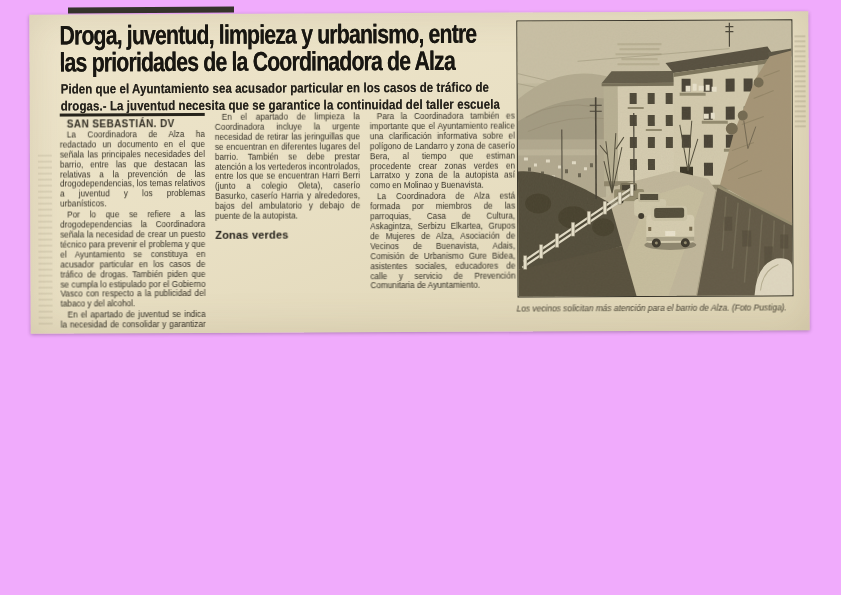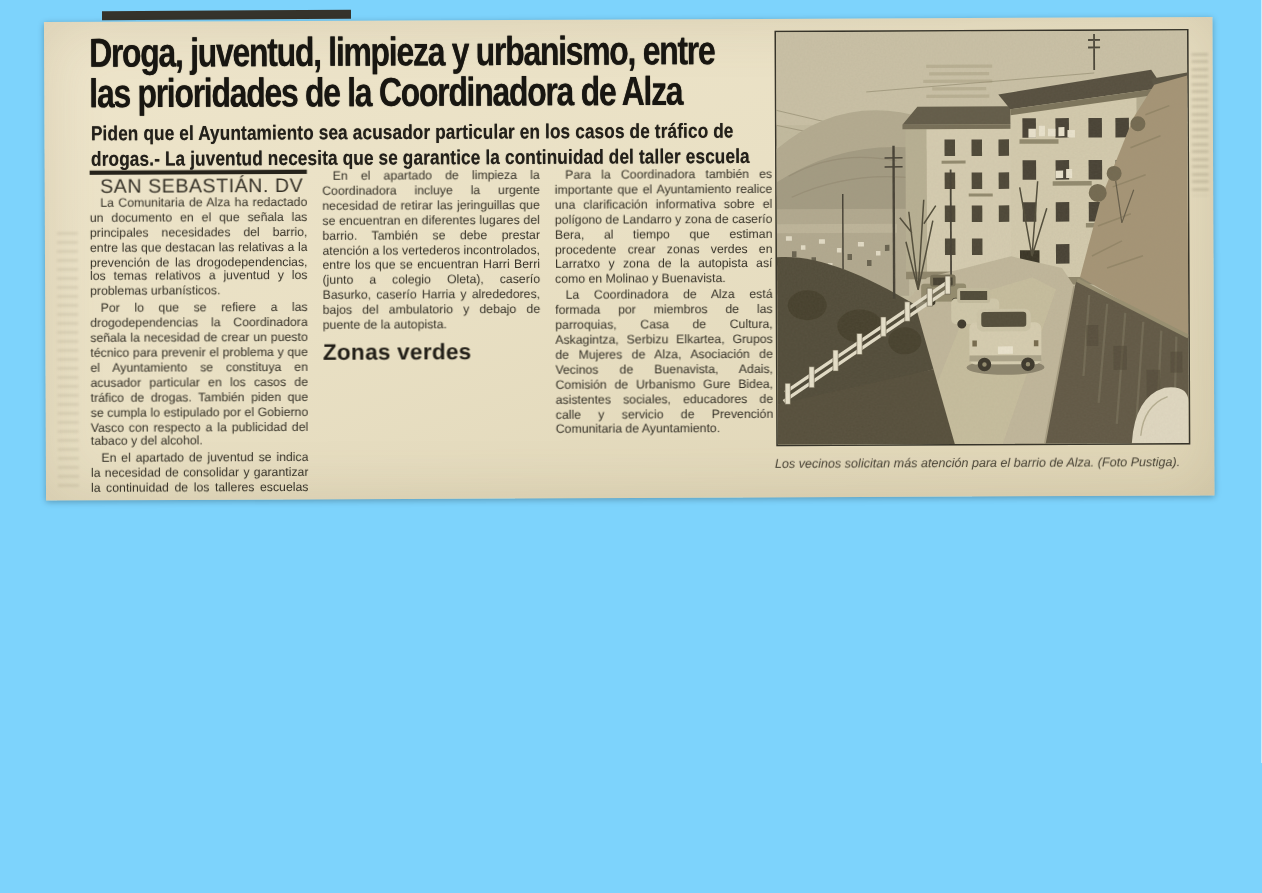--- a/index.html
+++ b/index.html
@@ -3,7 +3,7 @@
 <meta charset="utf-8">
 <style>
   html,body{margin:0;padding:0;background:#ffffff;}
-  .stage{position:relative;width:841px;height:595px;background:#7dd3fc;overflow:hidden;
+  .stage{position:relative;width:841px;height:595px;background:#f0abfc;overflow:hidden;
          font-family:"Liberation Sans", sans-serif;}
   .topstrip{position:absolute;left:68px;top:7px;width:166px;height:6px;background:#35332b;
             transform:rotate(-0.4deg);}

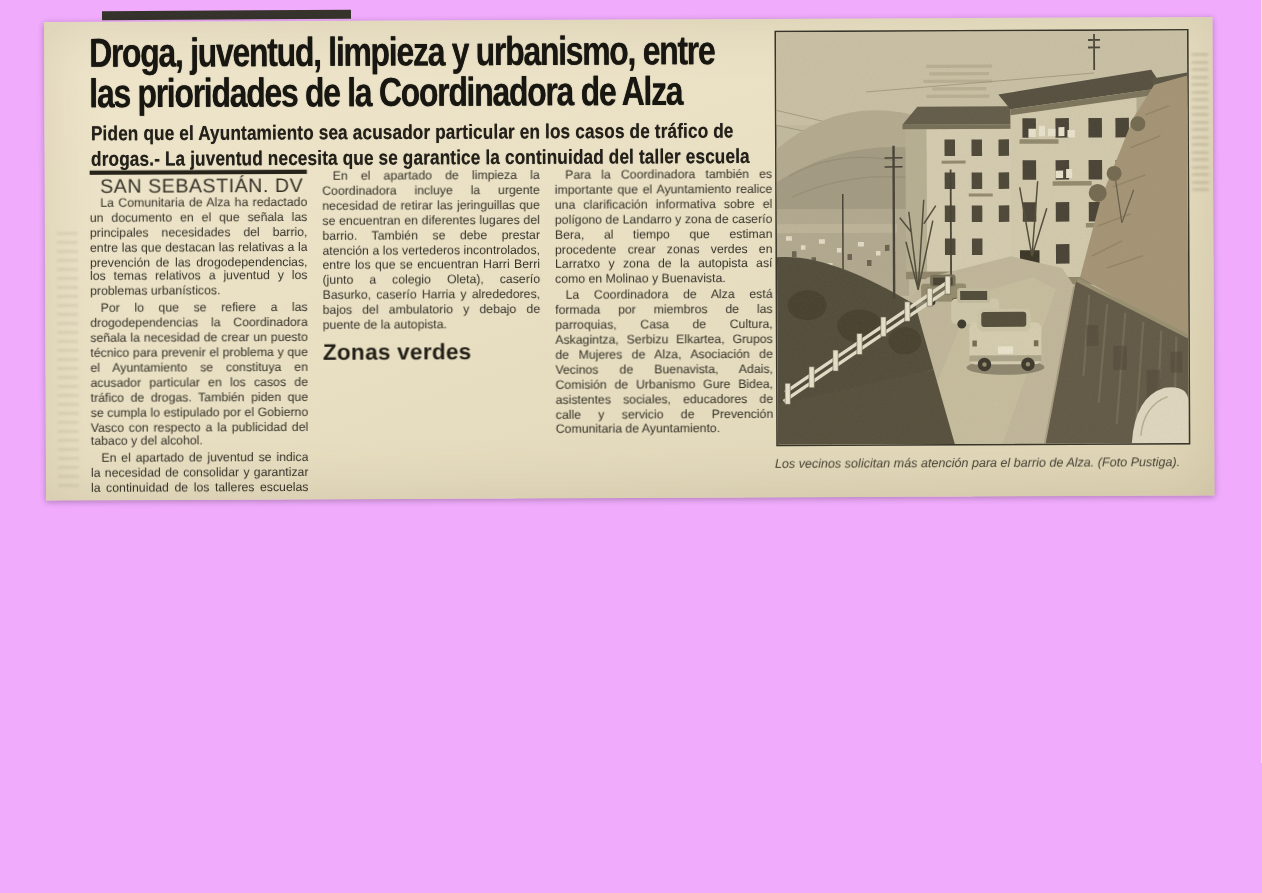--- a/index.html
+++ b/index.html
@@ -25,7 +25,7 @@
   .col p{margin:0 0 1px 0;text-indent:7px;}
   .col p.noindent{text-indent:0;}
   .byline-rule{border-top:3px solid #26231b;margin:0 0 3px 0;}
-  .byline{font-weight:normal;font-size:13px;letter-spacing:0.4px;margin:0 0 8px 0;text-indent:0;}
+  .byline{font-weight:bold;font-size:10px;letter-spacing:0.4px;margin:0 0 8px 0;text-indent:0;}
   .zonas{font-weight:bold;font-size:15px;margin:9px 0 2px 0;color:#221f18;letter-spacing:0.2px;}
   .photo-frame{position:absolute;left:487px;top:8px;width:274px;height:275px;
                border:1px solid #37342a;box-shadow:inset 0 0 18px rgba(60,55,40,0.35);

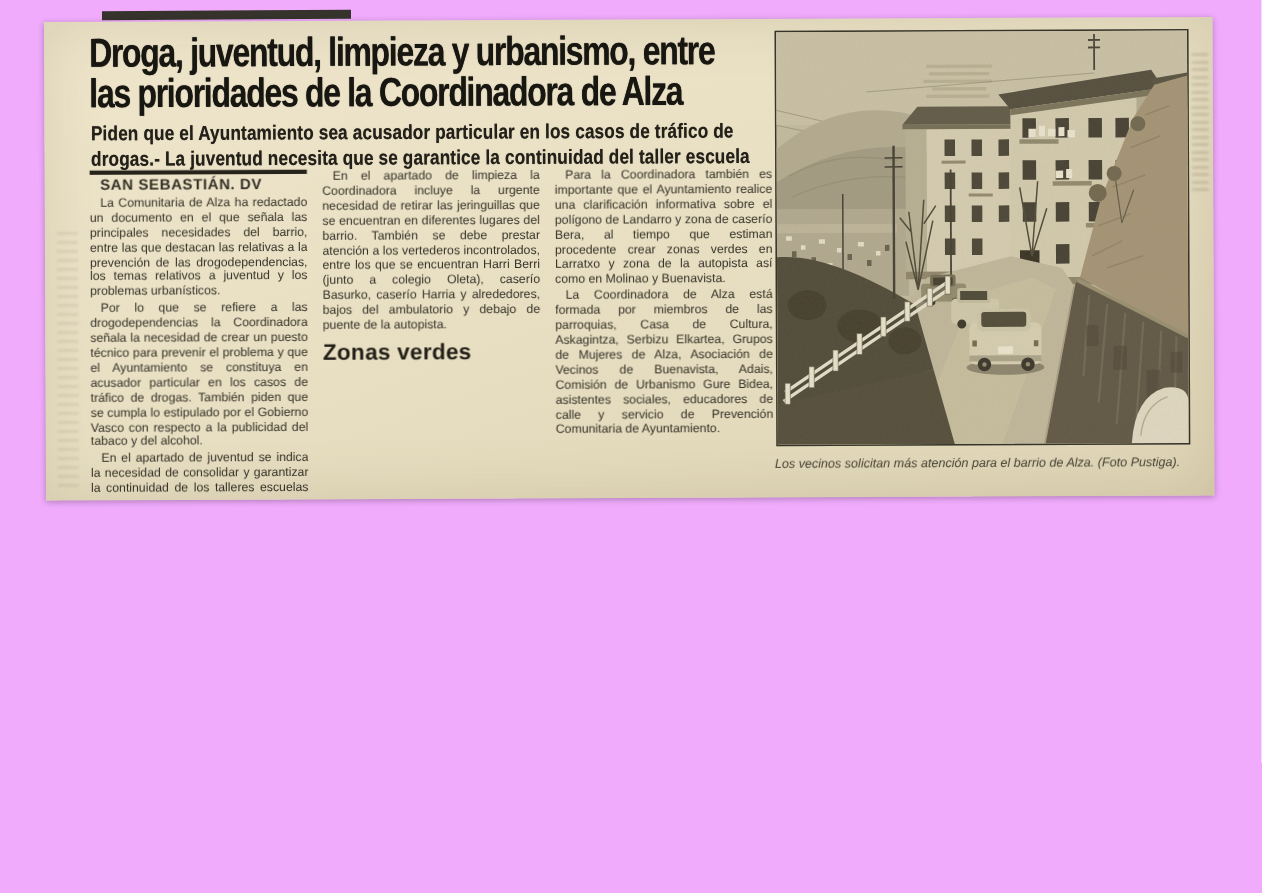--- a/index.html
+++ b/index.html
@@ -59,7 +59,7 @@
       <div class="col">
         <div class="byline-rule"></div>
         <p class="byline">SAN SEBASTIÁN. DV</p>
-        <p>La Comunitaria de Alza ha redactado un documento en el que señala las principales necesidades del barrio, entre las que destacan las relativas a la prevención de las drogodependencias, los temas relativos a juventud y los problemas urbanísticos.</p>
+        <p>La Coordinadora de Alza ha redactado un documento en el que señala las principales necesidades del barrio, entre las que destacan las relativas a la prevención de las drogodependencias, los temas relativos a juventud y los problemas urbanísticos.</p>
         <p>Por lo que se refiere a las drogodependencias la Coordinadora señala la necesidad de crear un puesto técnico para prevenir el problema y que el Ayuntamiento se constituya en acusador particular en los casos de tráfico de drogas. También piden que se cumpla lo estipulado por el Gobierno Vasco con respecto a la publicidad del tabaco y del alcohol.</p>
         <p>En el apartado de juventud se indica la necesidad de consolidar y garantizar la continuidad de los talleres escuelas existentes en la zo-</p>
       </div>

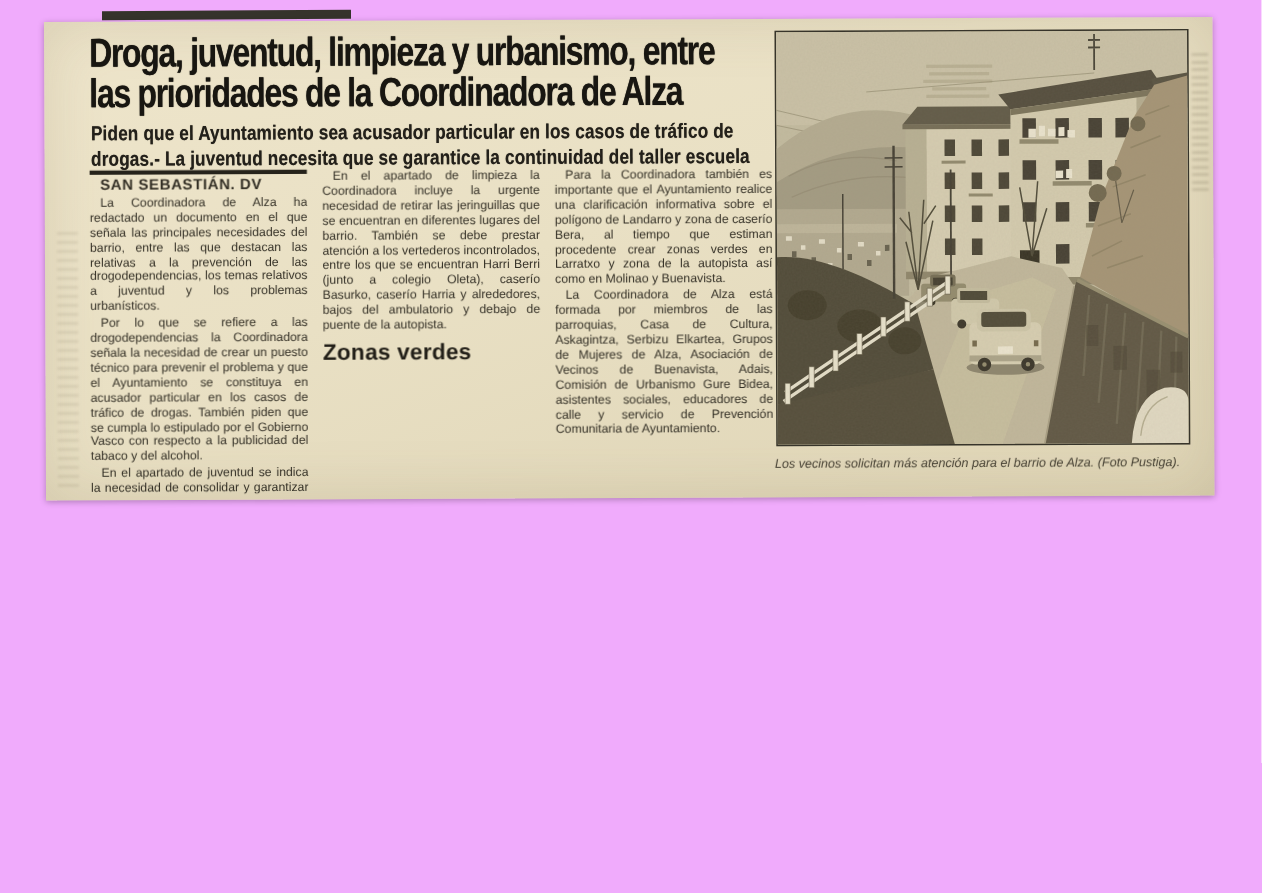--- a/index.html
+++ b/index.html
@@ -26,7 +26,7 @@
   .col p.noindent{text-indent:0;}
   .byline-rule{border-top:3px solid #26231b;margin:0 0 3px 0;}
   .byline{font-weight:bold;font-size:10px;letter-spacing:0.4px;margin:0 0 8px 0;text-indent:0;}
-  .zonas{font-weight:bold;font-size:15px;margin:9px 0 2px 0;color:#221f18;letter-spacing:0.2px;}
+  .zonas{font-weight:bold;font-size:11px;margin:9px 0 2px 0;color:#221f18;letter-spacing:0.2px;}
   .photo-frame{position:absolute;left:487px;top:8px;width:274px;height:275px;
                border:1px solid #37342a;box-shadow:inset 0 0 18px rgba(60,55,40,0.35);
                background:#c3bb9f;}

